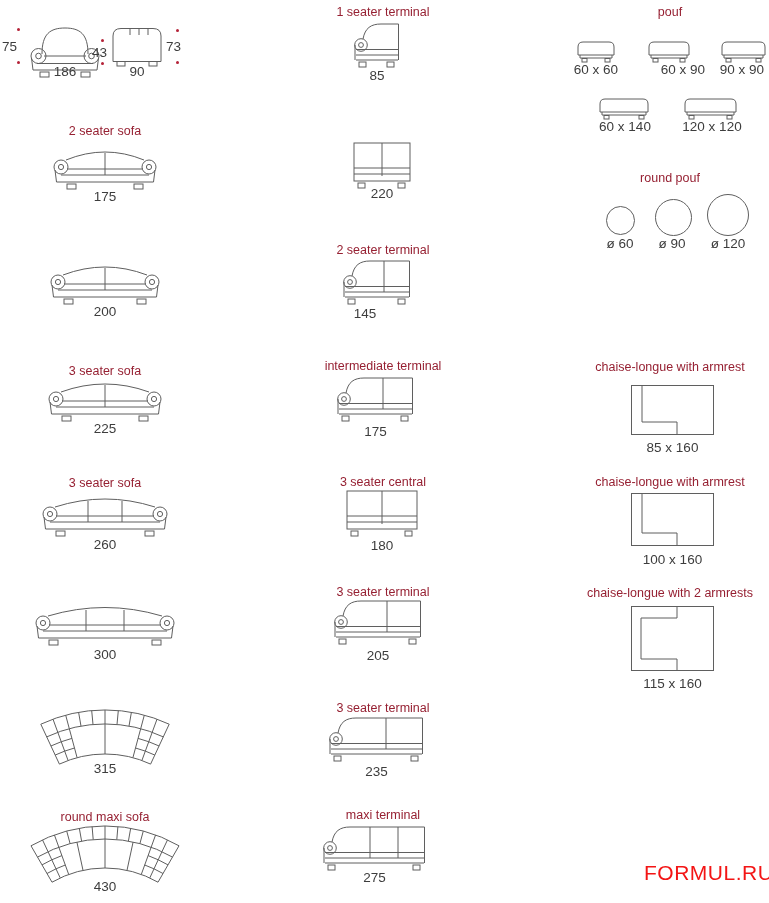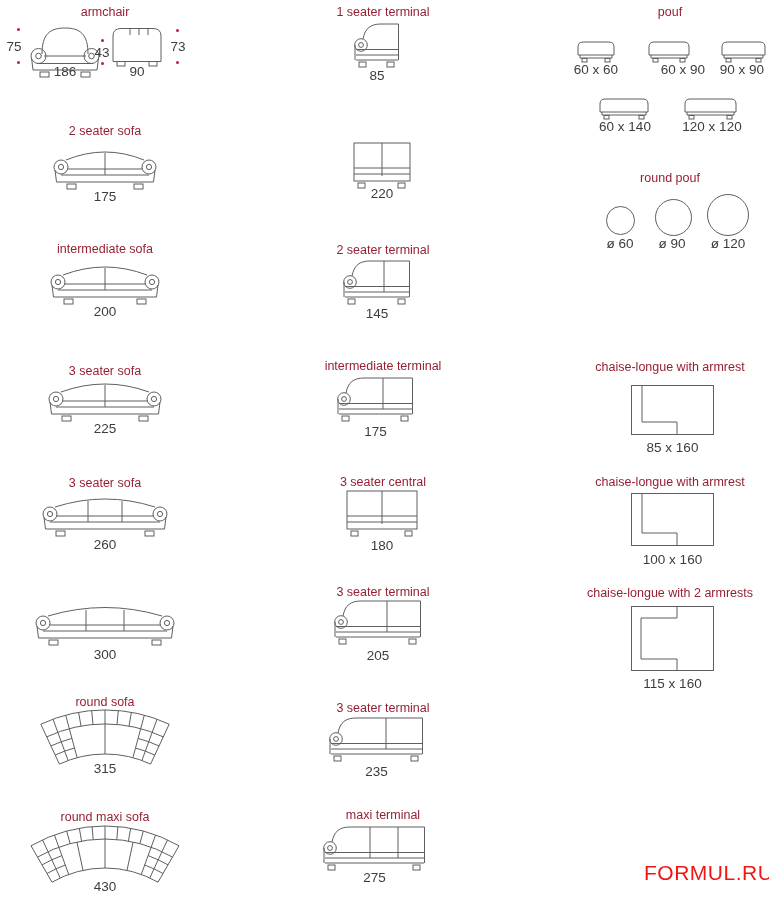--- a/index.html
+++ b/index.html
@@ -24,7 +24,6 @@
 
 <div class="page">
 
-  <div class="title" style="left:5px;top:5px;width:200px">armchair</div>
   <svg class="draw" style="left:28px;top:20px" width="74" height="60" viewBox="0 0 74 60">
     <path d="M14,34 C14,14 22,8 37,8 C52,8 60,14 60,34"></path>
     <circle cx="10.5" cy="36" r="7.5"></circle>

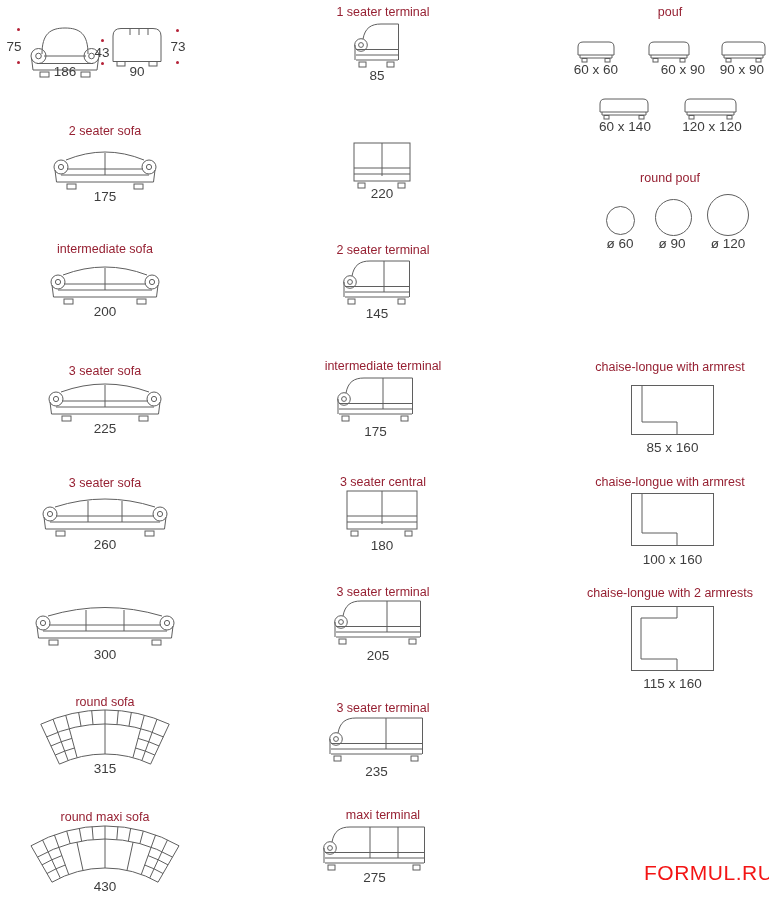--- a/index.html
+++ b/index.html
@@ -9,7 +9,7 @@
          color:var(--title,#962032);white-space:nowrap;}
   .dim{position:absolute;text-align:center;font-size:13.5px;line-height:15px;
        color:var(--dimension,#3d3d3d);white-space:nowrap;}
-  .side-dim{position:absolute;text-align:center;font-size:13.5px;
+  .side-dim{position:absolute;text-align:left;font-size:13.5px;
        color:var(--dimension,#3d3d3d);}
   svg.draw{position:absolute;overflow:visible;}
   svg.draw *{stroke:var(--line,#5f5f5f);stroke-width:1;fill:none;}

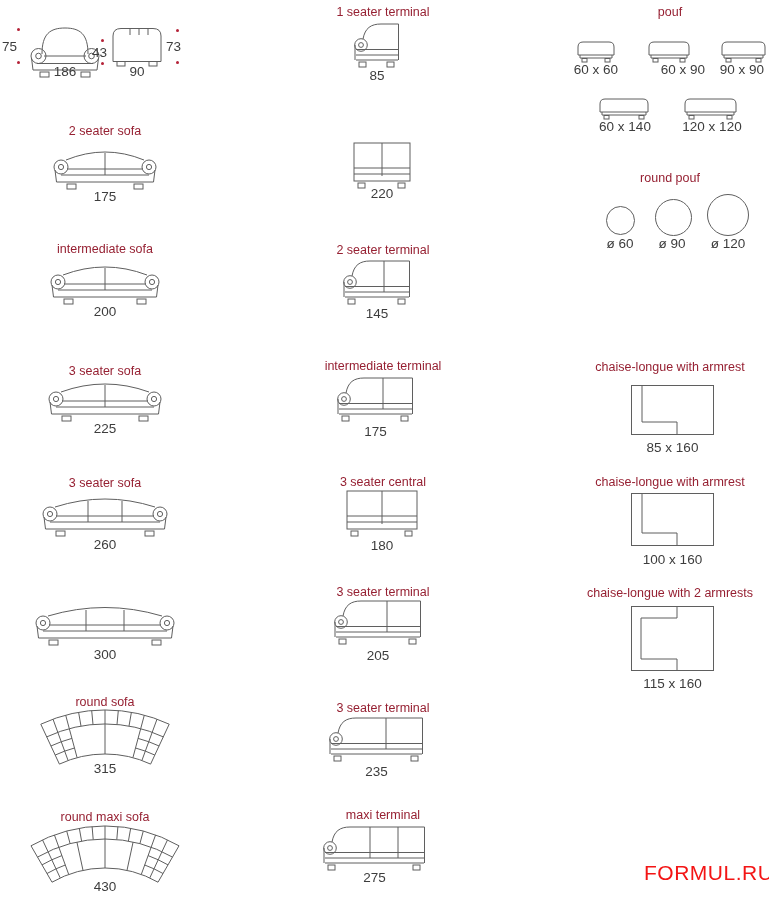--- a/index.html
+++ b/index.html
@@ -70,7 +70,6 @@
   </svg>
   <div class="dim" style="left:53px;top:189px;width:104px">175</div>
 
-  <div class="title" style="left:5px;top:242px;width:200px">intermediate sofa</div>
   <svg class="draw" style="left:50px;top:255px" width="110" height="50" viewBox="0 0 110 50">
     <path d="M13,20 Q55,4 97,20"></path>
     <circle cx="8" cy="27" r="7"></circle>

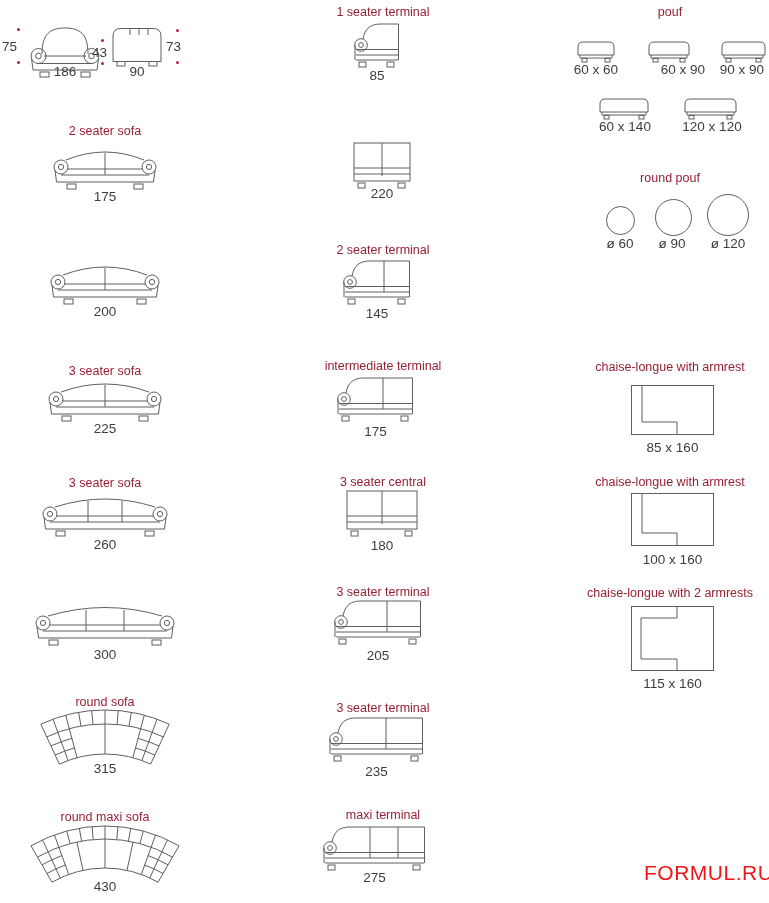--- a/index.html
+++ b/index.html
@@ -208,7 +208,7 @@
     <rect x="5" y="43" width="7" height="5"></rect>
       <rect x="55" y="43" width="7" height="5"></rect>
   </svg>
-  <div class="dim" style="left:343px;top:306px;width:68px">145</div>
+  <div class="dim" style="left:331px;top:306px;width:68px">145</div>
 
   <div class="title" style="left:300px;top:359px;width:166px">intermediate terminal</div>
   <svg class="draw" style="left:337px;top:373px" width="77" height="50" viewBox="0 0 77 50">

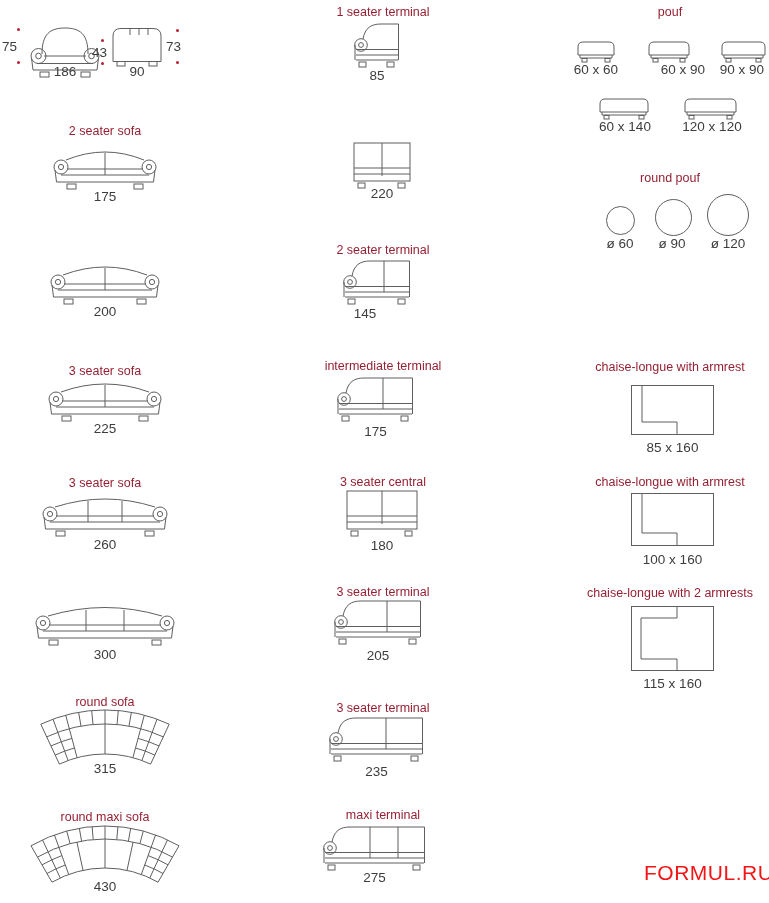--- a/index.html
+++ b/index.html
@@ -132,7 +132,6 @@
   </svg>
   <div class="dim" style="left:35px;top:647px;width:140px">300</div>
 
-  <div class="title" style="left:5px;top:695px;width:200px">round sofa</div>
   <svg class="draw" style="left:40px;top:708px" width="130" height="58" viewBox="0 0 130 58">
     <path d="M0.8,16.2 A152,152 0 0 1 129.2,16.2"></path>
     <path d="M6.7,28.9 A138,138 0 0 1 123.3,28.9"></path>

